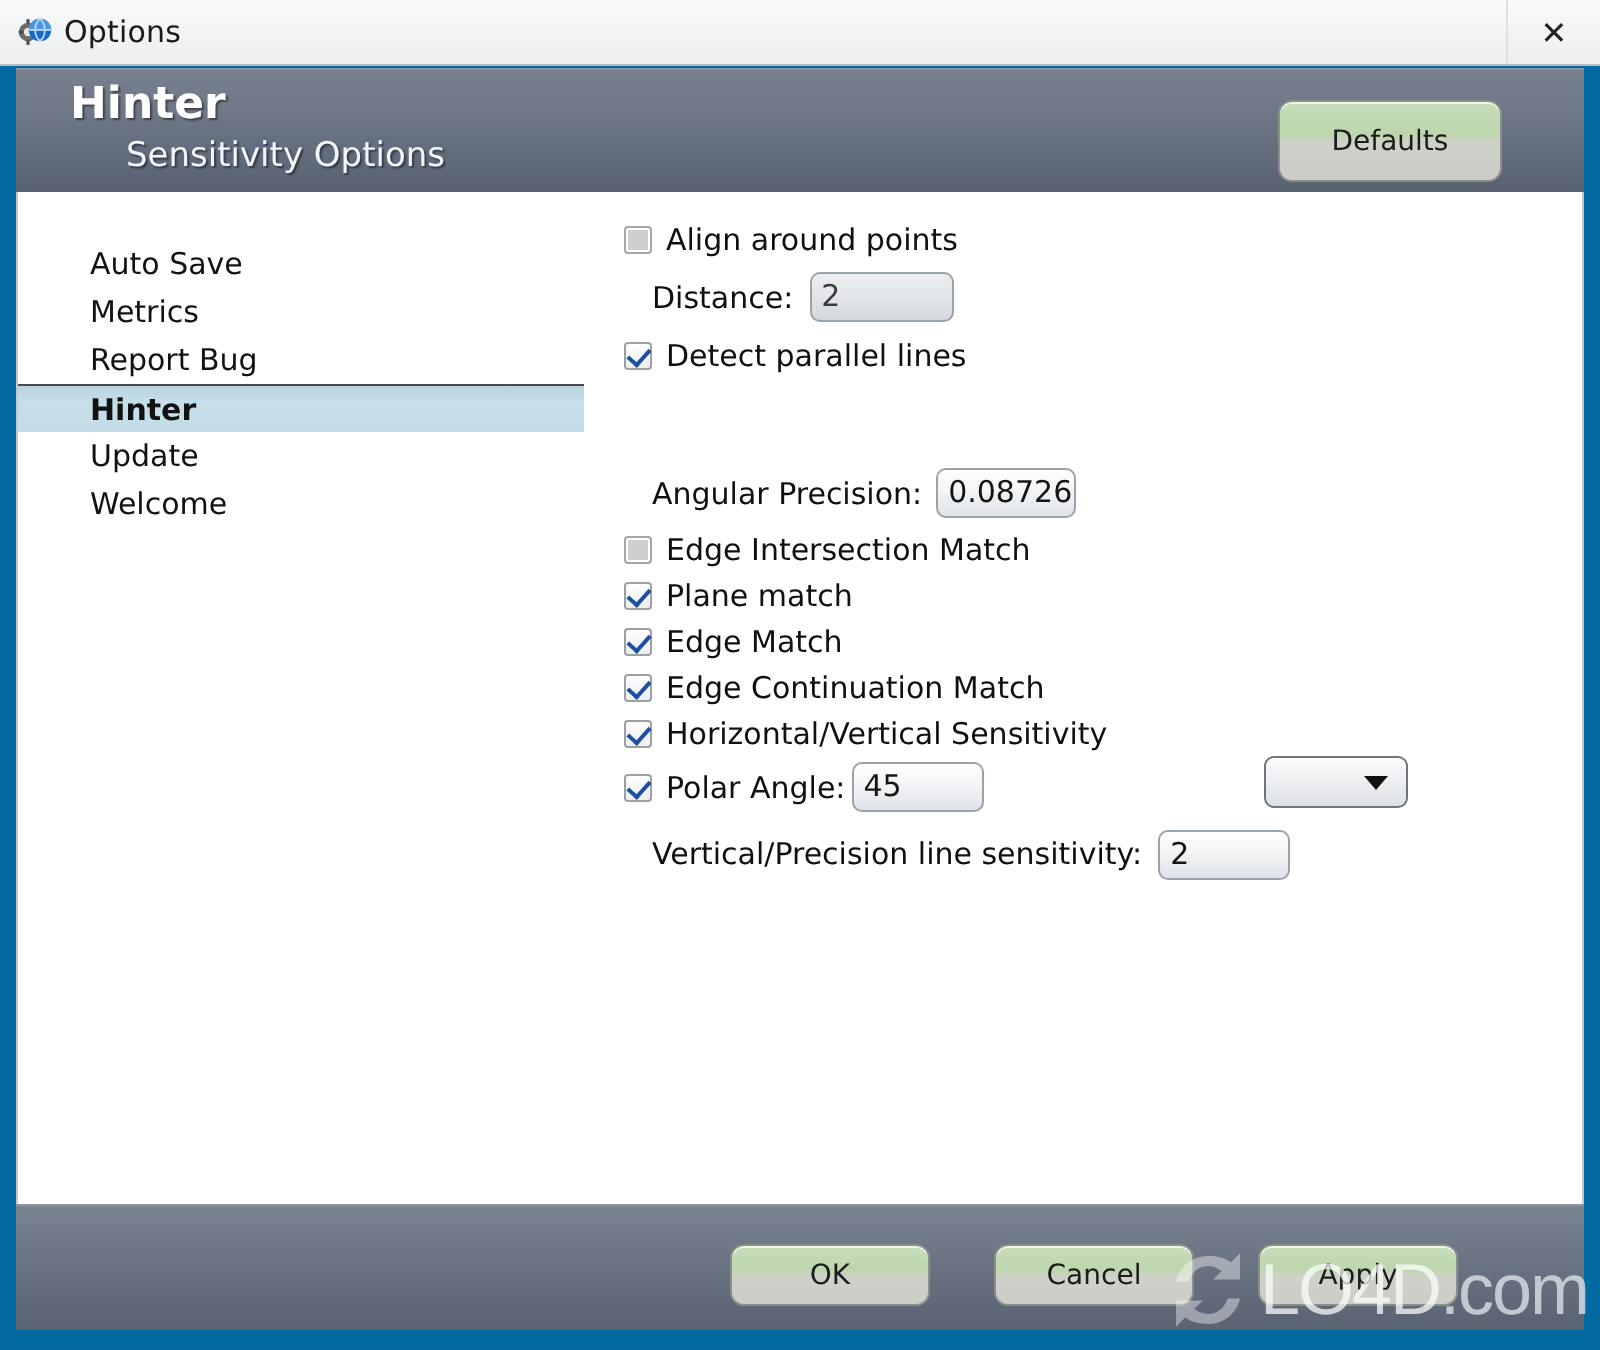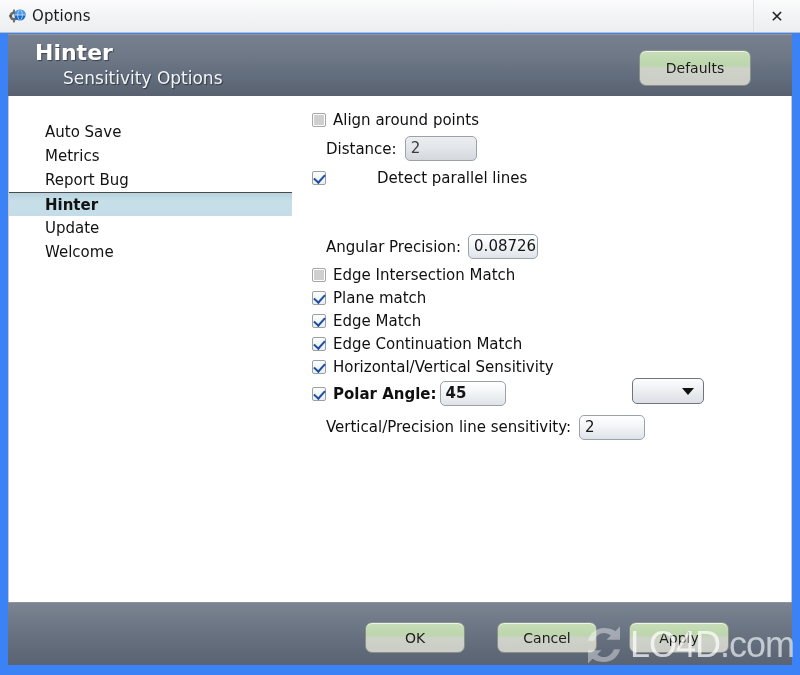--- a/index.html
+++ b/index.html
@@ -19,7 +19,7 @@
     left: 0; top: 0;
     width: 800px;
     height: 675px;
-    background: #3b82f6;
+    background: #0369a1;
     box-sizing: border-box;
   }
 

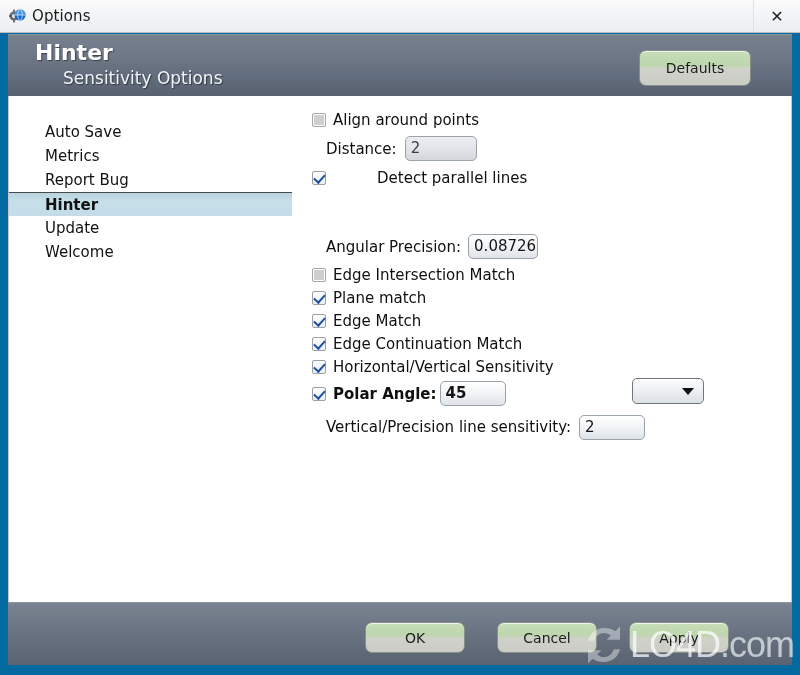--- a/index.html
+++ b/index.html
@@ -88,7 +88,7 @@
   .defaults-btn {
     position: absolute;
     right: 41px; top: 15px;
-    width: 112px; height: 36px;
+    width: 112px; height: 41px;
     border: 1px solid #8a8f8a;
     border-radius: 7px;
     background: linear-gradient(to bottom, #c7ddb8 0%, #bdd6ad 42%, #cfd2c9 52%, #cbcdc6 100%);

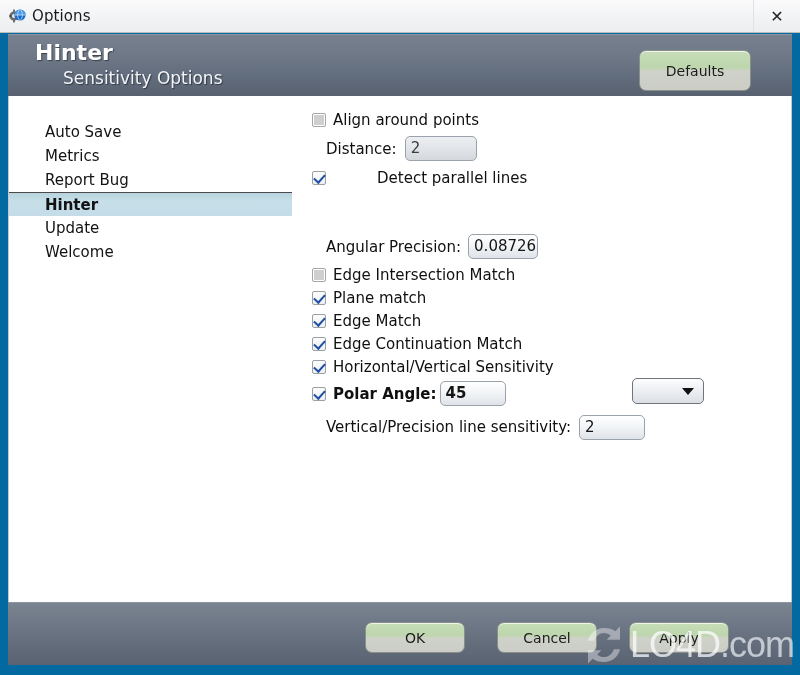--- a/index.html
+++ b/index.html
@@ -340,7 +340,7 @@
         <span class="field disabled" style="width:72px;margin-left:8px;">2</span>
       </div>
 
-      <div class="opt-row" style="height:27px;gap:44px;">
+      <div class="opt-row" style="height:27px;">
         <span class="chk on"></span>
         <span class="opt-label">Detect parallel lines</span>
       </div>

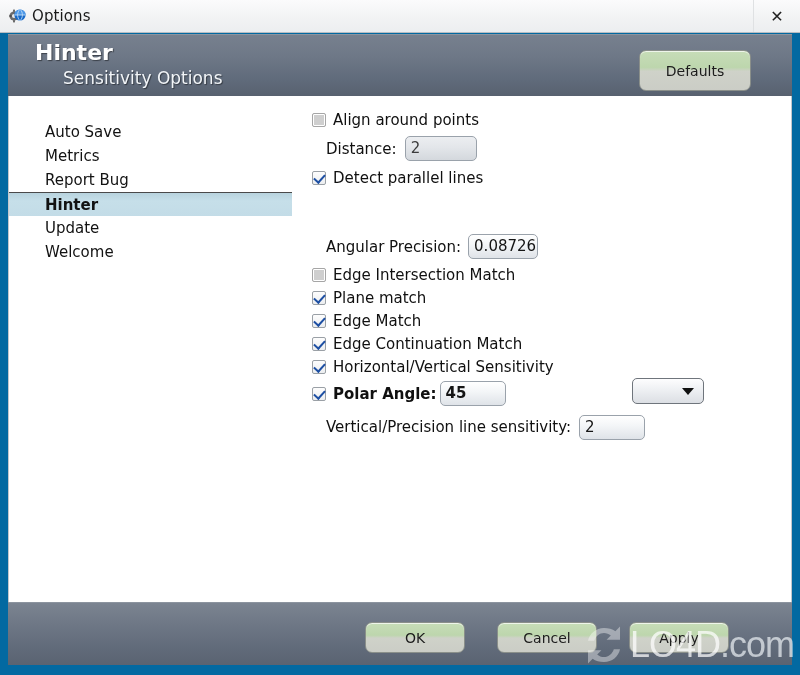--- a/index.html
+++ b/index.html
@@ -375,7 +375,7 @@
         <span class="opt-label">Horizontal/Vertical Sensitivity</span>
       </div>
 
-      <div class="opt-row" style="height:31px;font-weight:bold;">
+      <div class="opt-row" style="height:31px;">
         <span class="chk on"></span>
         <span class="opt-label">Polar Angle:</span>
         <span class="field" style="width:66px;margin-left:3px;">45</span>

